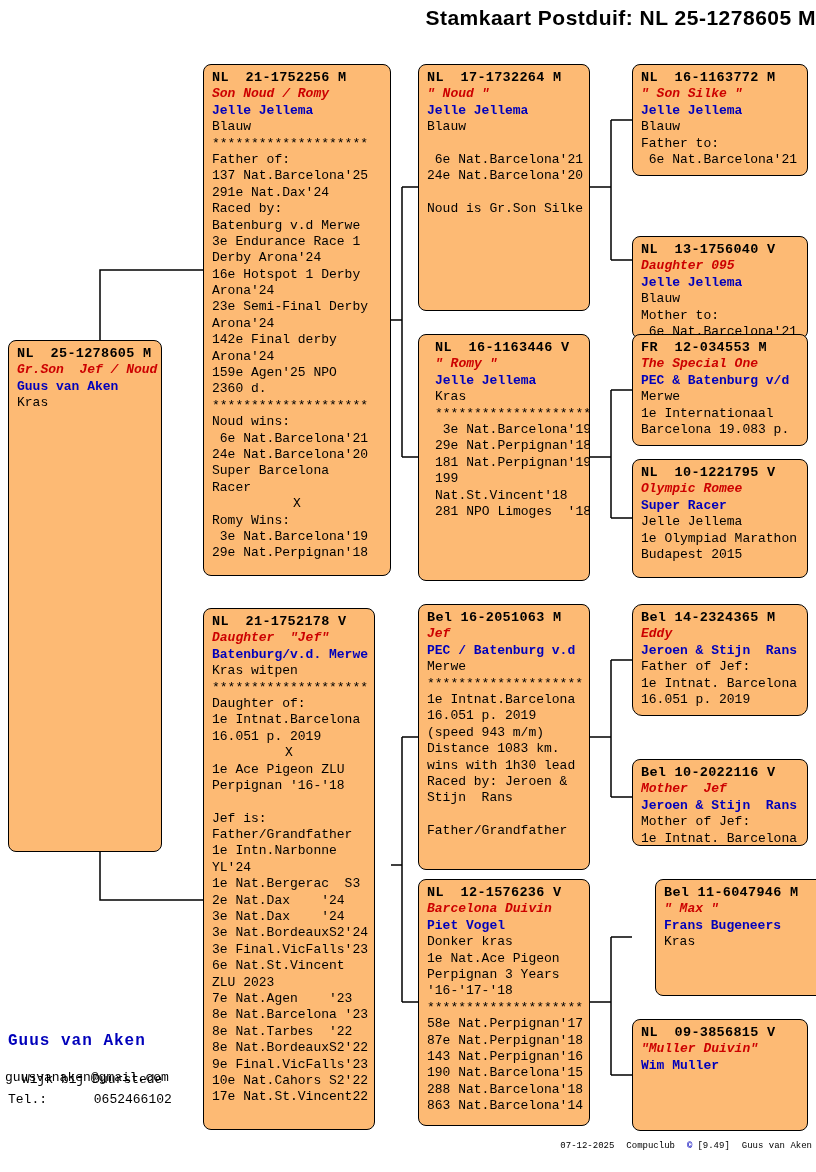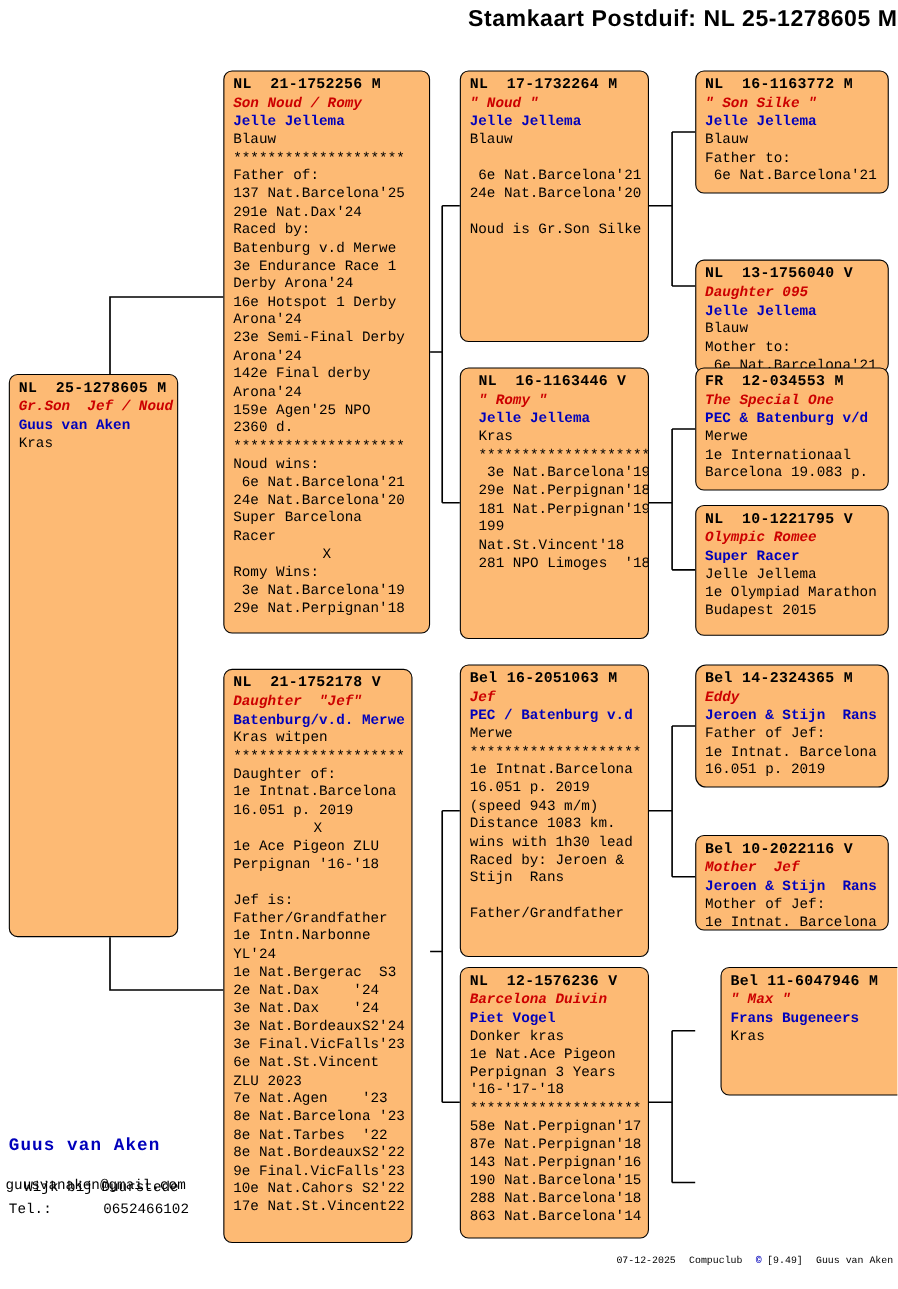--- a/index.html
+++ b/index.html
@@ -276,6 +276,11 @@
       <div class="line line-owner">Frans Bugeneers</div>
       <div class="line line-body">Kras</div>
     </div>
+  <div class="box" id="box-gg8">
+      <div class="line line-ring">NL  09-3856815 V</div>
+      <div class="line line-name">"Muller Duivin"</div>
+      <div class="line line-owner">Wim Muller</div>
+    </div>
 
   <div class="breeder-name">Guus van Aken</div>
   <div class="breeder-city">Wijk bij Duurstede</div>

